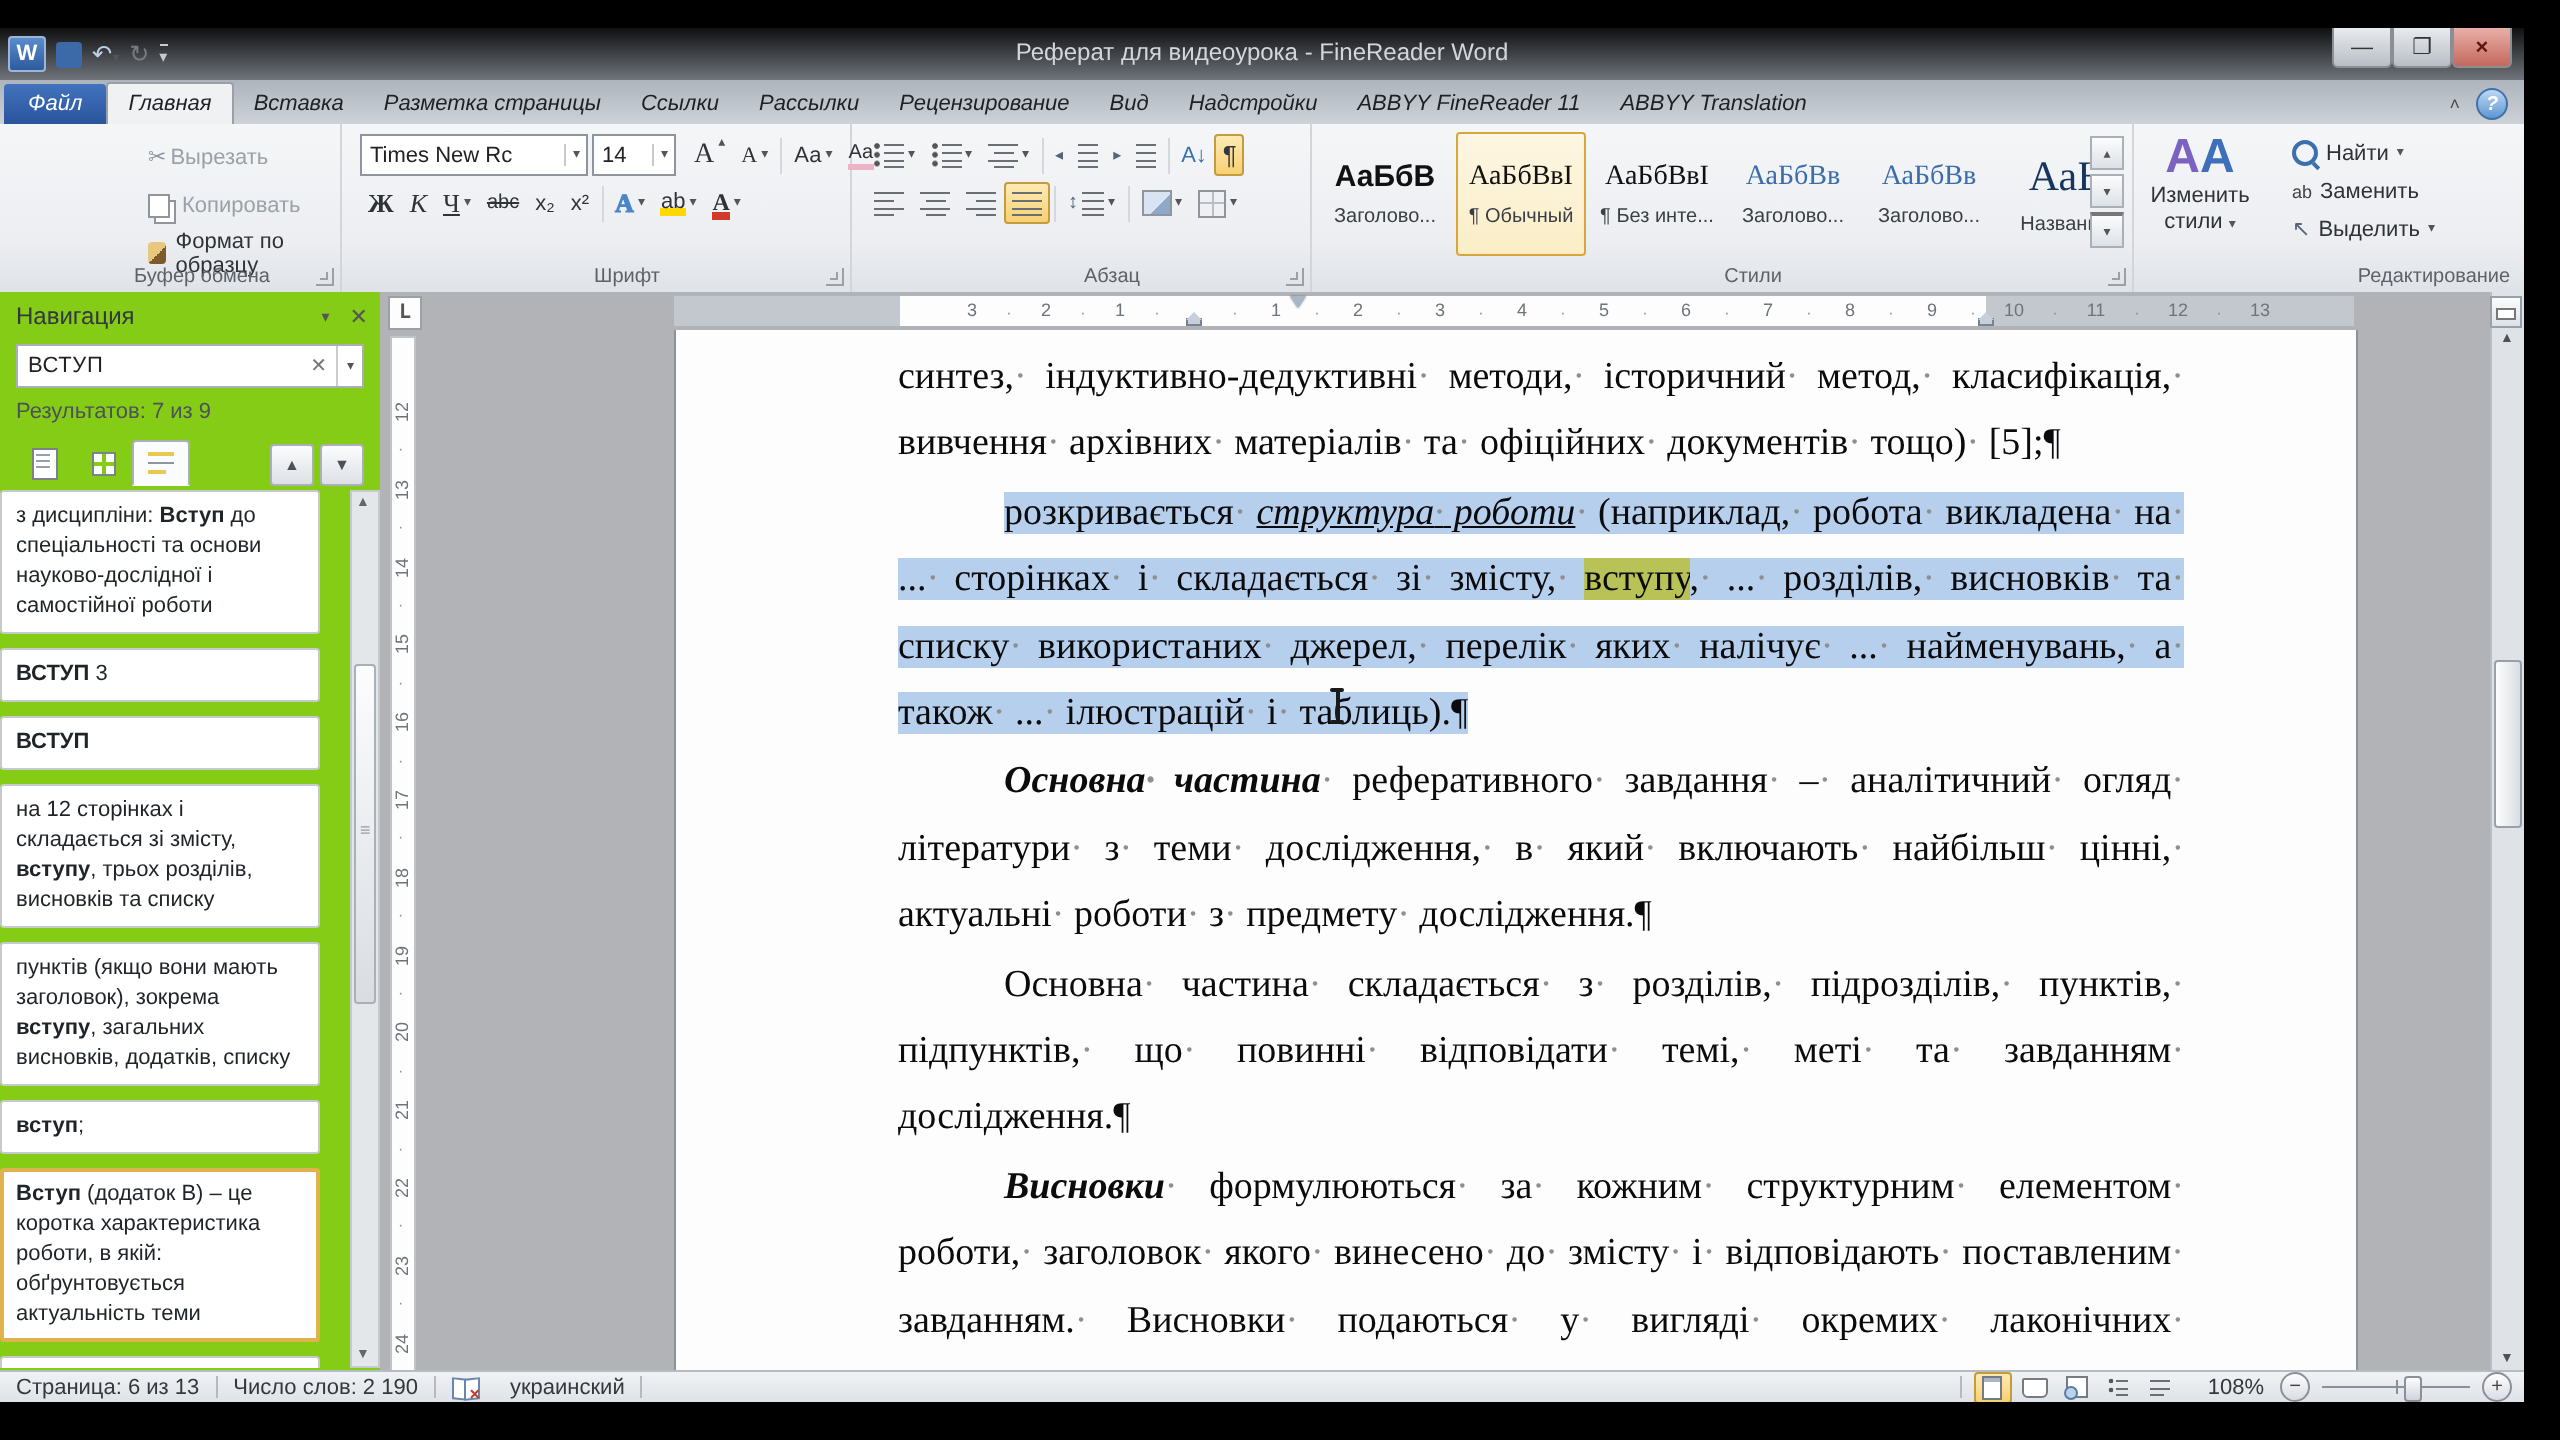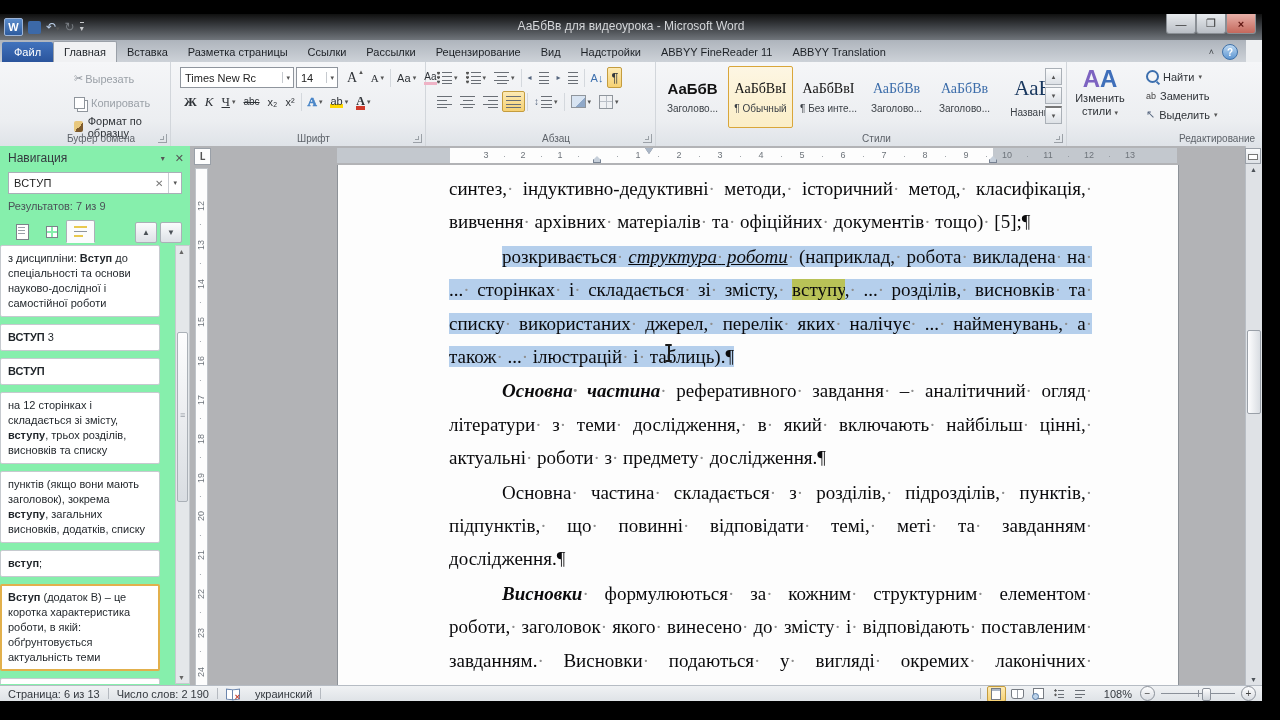--- a/index.html
+++ b/index.html
@@ -214,7 +214,7 @@
         <span class="qbtn dis">↻</span>
         <span class="qat-caret">▾</span>
       </div>
-      <div class="title-text">АаБбВв для видеоурока - Microsoft Word</div>
+      <div class="title-text">Реферат для видеоурока - FineReader Word</div>
       <div class="winbtns">
         <span class="wb">—</span>
         <span class="wb">❐</span>

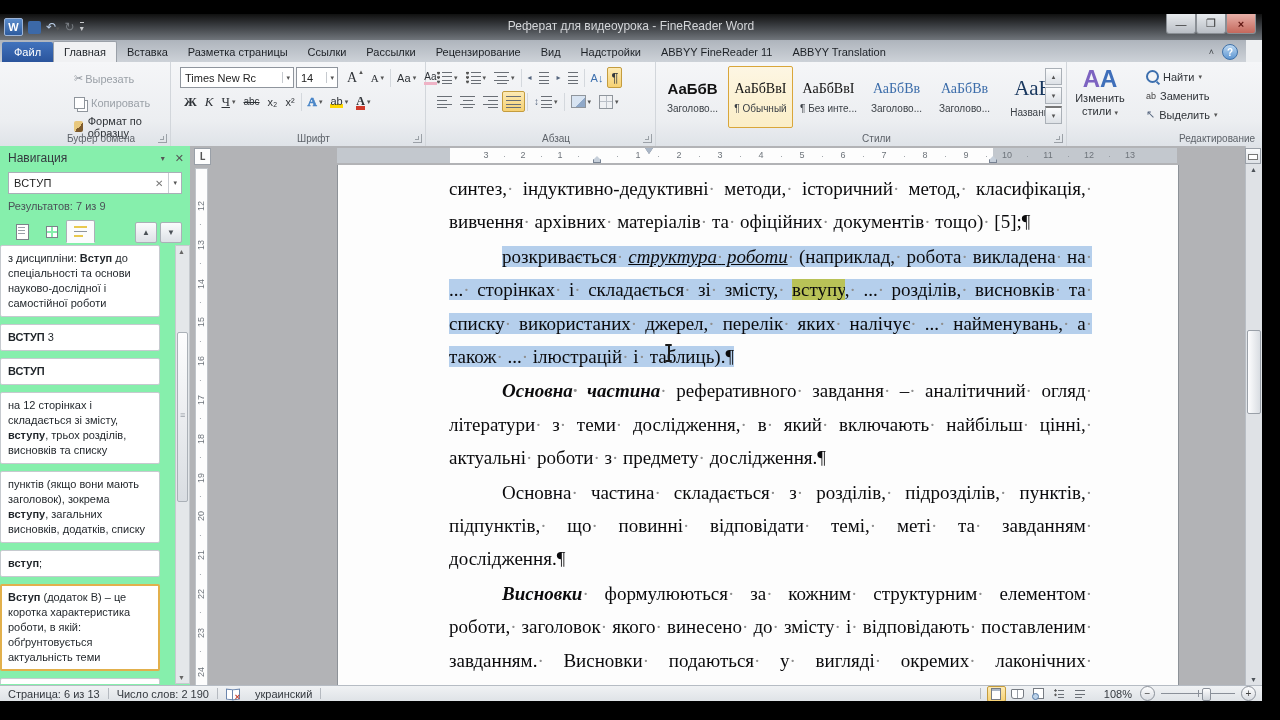--- a/index.html
+++ b/index.html
@@ -27,7 +27,7 @@
   .wb.close{background:linear-gradient(#e8b0a8,#c4685c);color:#5d1410;font-weight:bold;}
 
   
-  .tabrow{position:absolute;top:26px;left:0;right:16px;height:22px;background:linear-gradient(#aeb4bc,#cdd2d8);display:flex;align-items:flex-end;}
+  .tabrow{position:absolute;top:26px;left:0;right:0;height:22px;background:linear-gradient(#aeb4bc,#cdd2d8);display:flex;align-items:flex-end;font-style:italic;}
   .ftab{height:20px;padding:0 12px;background:linear-gradient(#4173bd,#2a549c);color:#fff;font-size:11px;
     display:flex;align-items:center;border-radius:2px 2px 0 0;margin-left:2px;}
   .rtab{height:20px;padding:0 10px;color:#1d2126;font-size:11px;display:flex;align-items:center;}

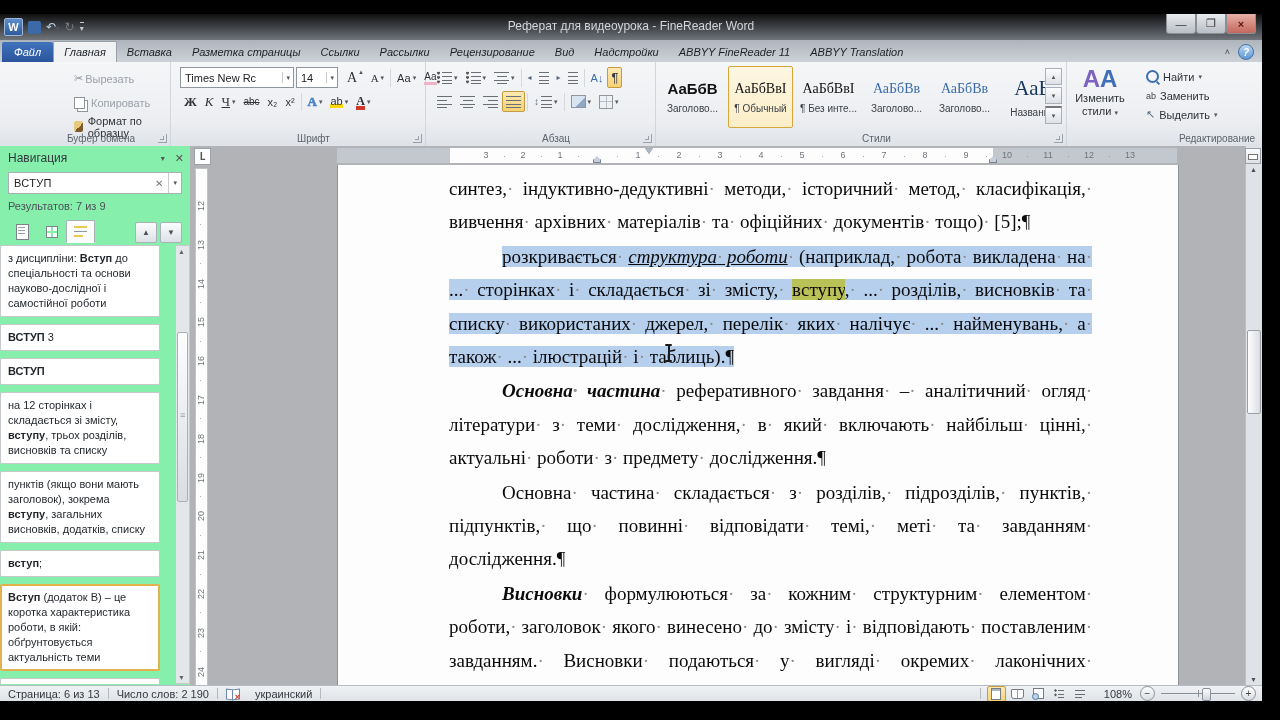--- a/index.html
+++ b/index.html
@@ -98,7 +98,7 @@
   .sel-ic{font-size:11px;color:#55657e;}
 
   
-  .navpane{position:absolute;left:0;top:132px;width:190px;bottom:15px;background:#86efac;border-right:1px solid #b9bec5;}
+  .navpane{position:absolute;left:0;top:132px;width:190px;bottom:15px;background:#84cc16;border-right:1px solid #b9bec5;}
   .nav-head{position:absolute;top:2px;left:8px;right:6px;height:20px;display:flex;align-items:center;font-size:12px;color:#33383e;}
   .nav-head .sp{flex:1;}
   .nav-x{color:#555;font-size:11px;margin-left:10px;}

